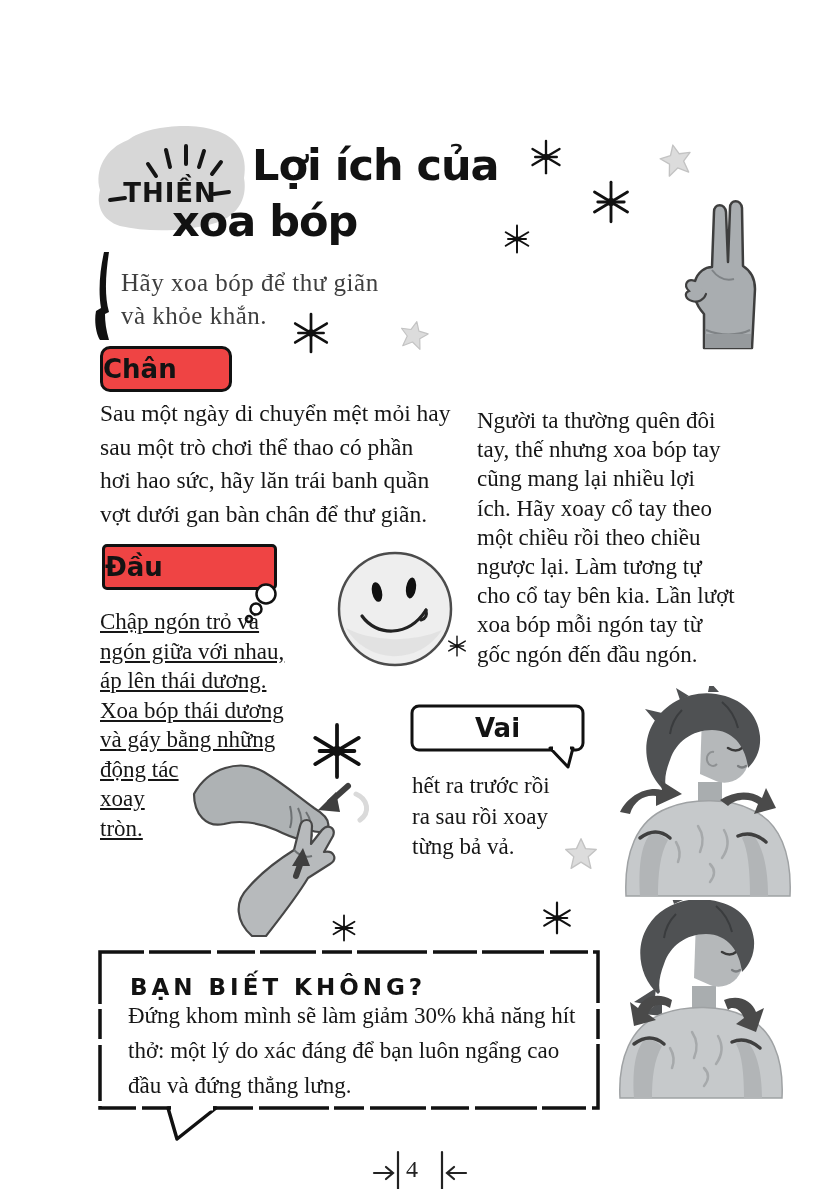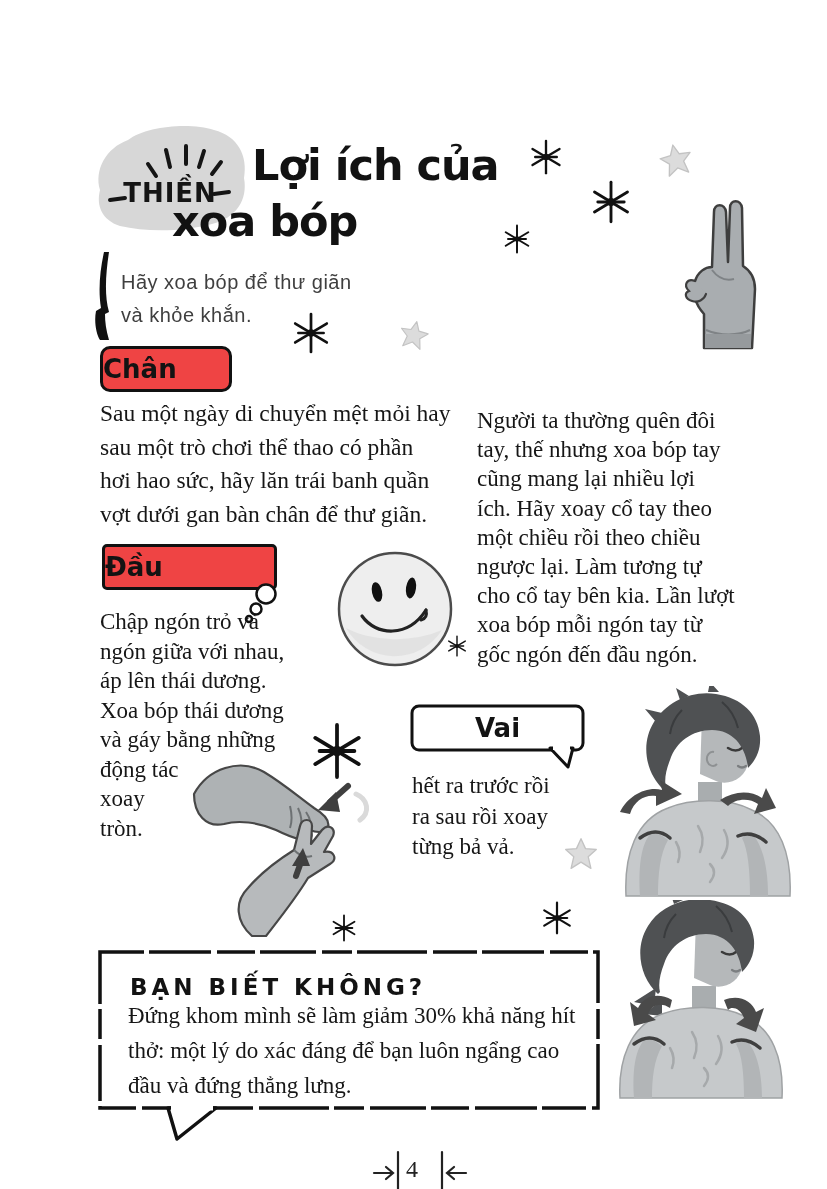--- a/index.html
+++ b/index.html
@@ -8,8 +8,8 @@
   .abs{position:absolute;}
   .disp{font-family:"DejaVu Sans","Liberation Sans",sans-serif;font-weight:bold;}
   .title-line{font-size:43px;letter-spacing:-1px;color:#121212;line-height:1.1;white-space:nowrap;}
-  .subtitle{font-family:Liberation Sans, sans-serif;font-weight:400;
-            font-size:20px;line-height:33px;color:#3f3f3f;letter-spacing:.5px;}
+  .subtitle{font-family:Liberation Serif, serif;font-weight:400;
+            font-size:25px;line-height:33px;color:#3f3f3f;letter-spacing:.5px;}
   .badge-label{font-size:26px;letter-spacing:1px;color:#151515;text-align:center;}
   .head-box{border:3.5px solid #111;background:#ef4444;display:flex;align-items:center;}
   .head-label{font-size:26px;color:#131313;}

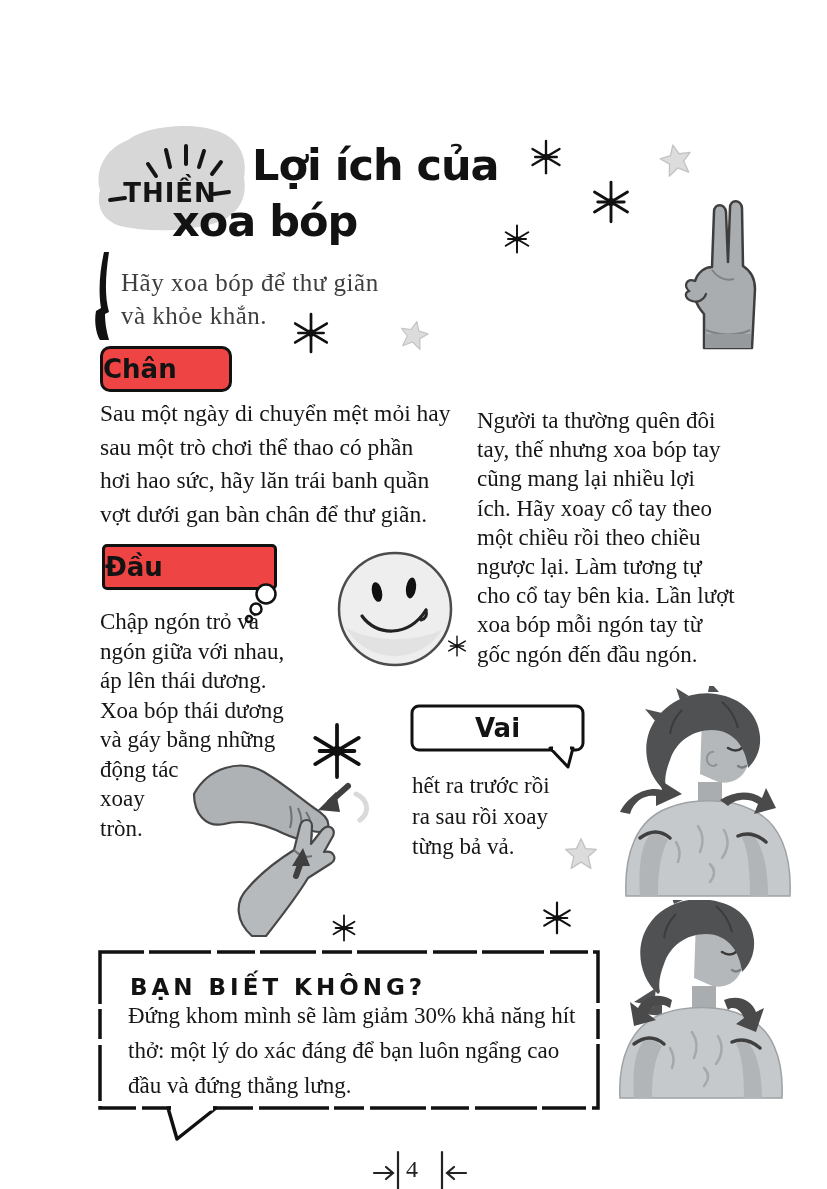--- a/index.html
+++ b/index.html
@@ -16,7 +16,7 @@
   .para .tline{white-space:nowrap;}
   .p-chan{font-size:23.5px;line-height:33.5px;}
   .p-tay{font-size:23px;line-height:29.2px;}
-  .p-dau{font-size:23px;line-height:29.5px;}
+  .p-dau{font-size:23px;line-height:29.5px;text-decoration:underline;}
   .p-vai{font-size:23px;line-height:30.5px;}
   .p-dyk{font-size:23px;line-height:35px;}
   .dyk-heading{font-size:23px;letter-spacing:4px;color:#131313;}

